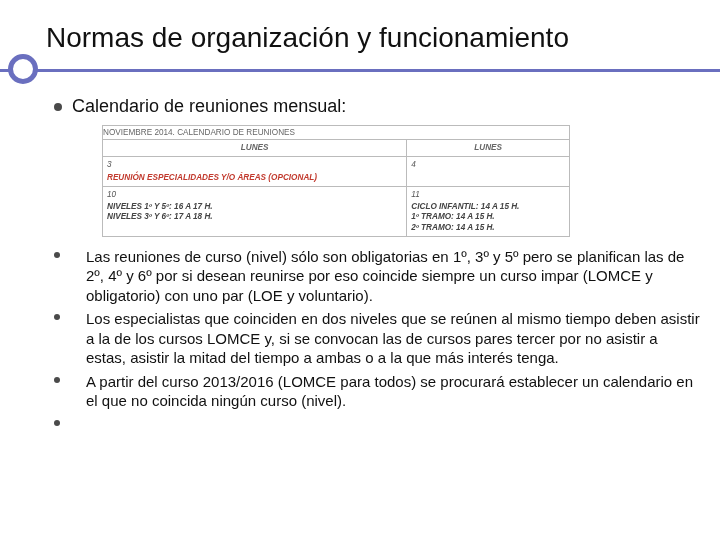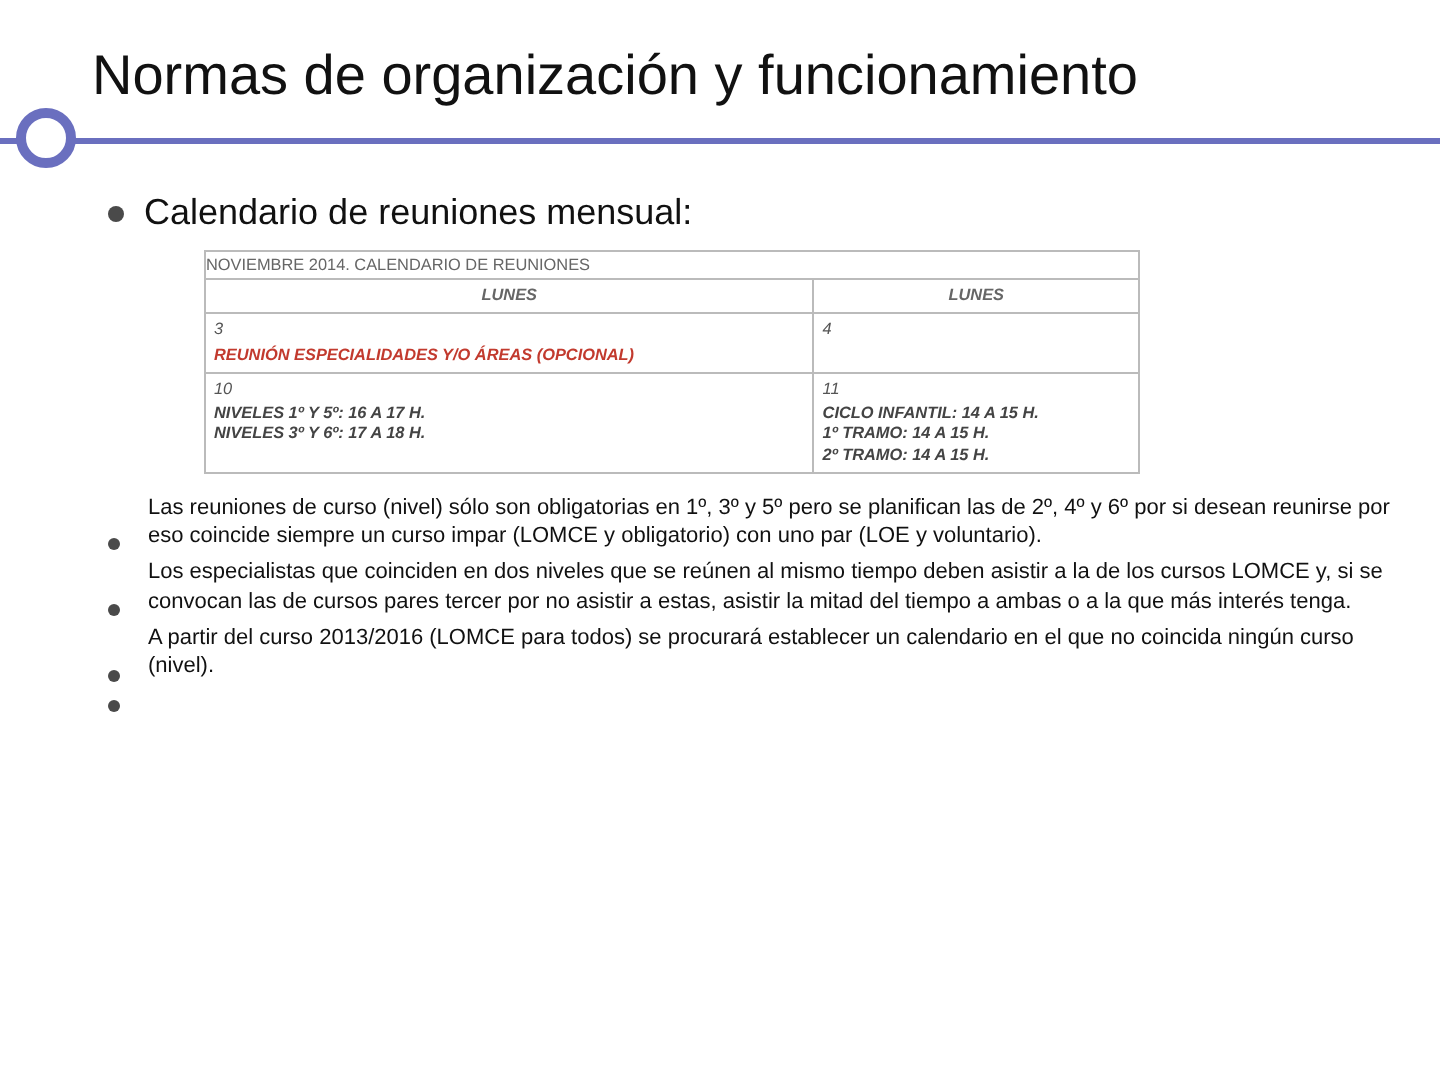--- a/index.html
+++ b/index.html
@@ -102,9 +102,9 @@
   }
   .note-row {
     display: flex;
-    align-items: flex-end;
-    gap: 14px;
-    font-size: 11px;
+    align-items: flex-start;
+    gap: 26px;
+    font-size: 15px;
     line-height: 1.3;
     color: #111;
     margin-bottom: 4px;

